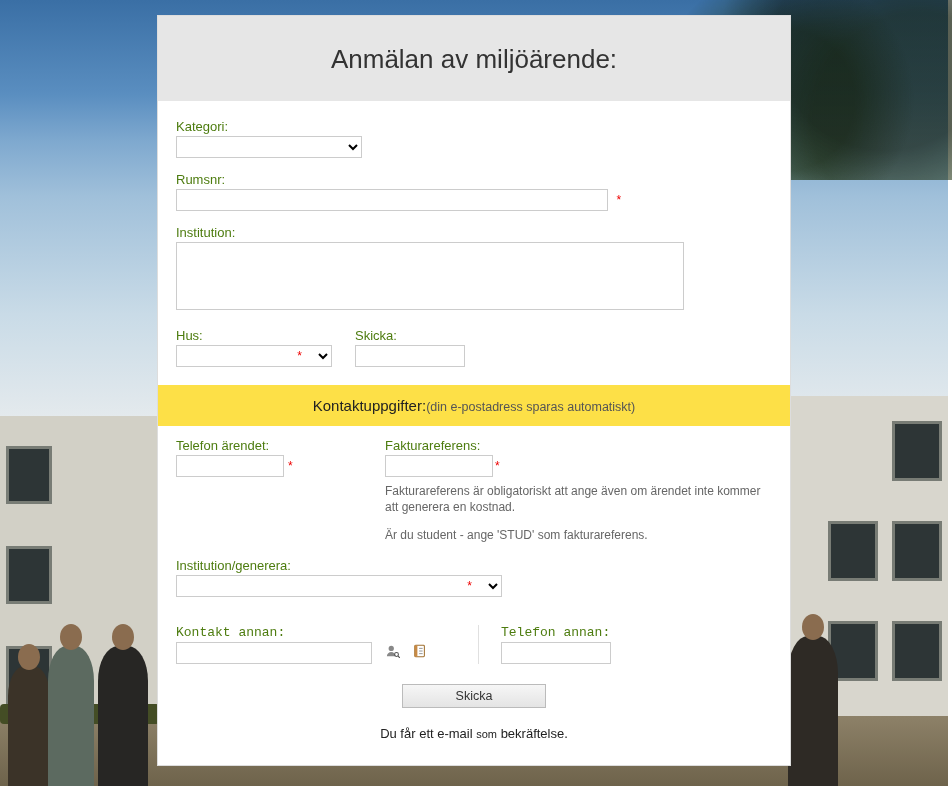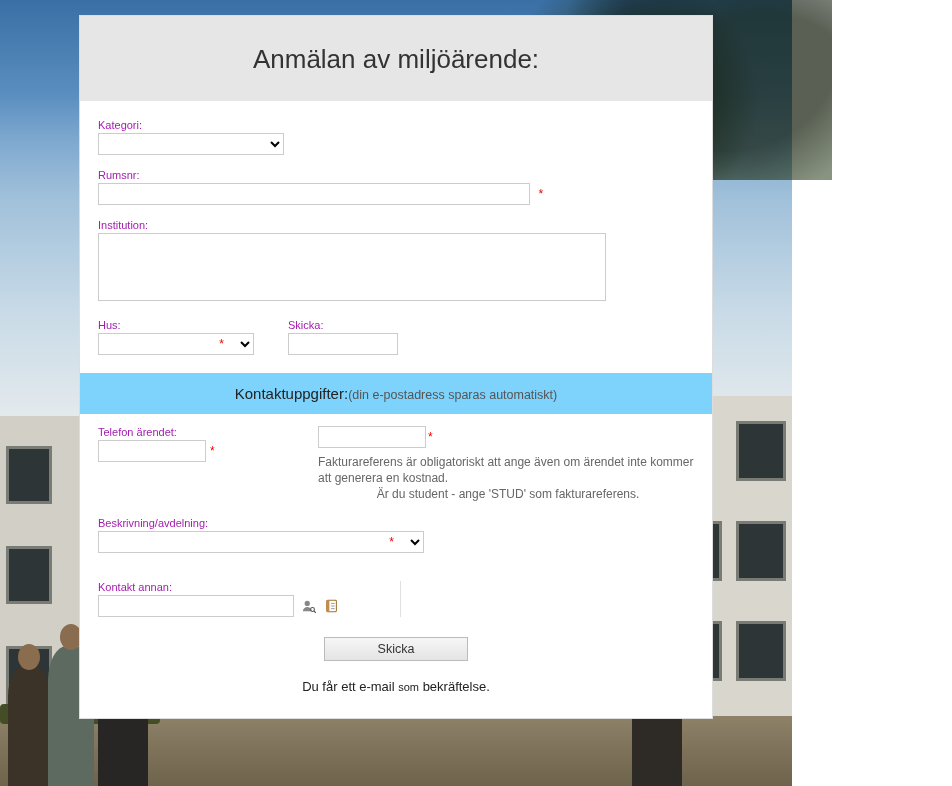--- a/index.html
+++ b/index.html
@@ -6,7 +6,7 @@
   html, body { width: 952px; height: 786px; overflow: hidden; font-family: "Segoe UI", Arial, sans-serif; }
   .bg {
     position: relative;
-    width: 792px;
+    width: 948px;
     height: 786px;
     background:
       linear-gradient(to bottom,

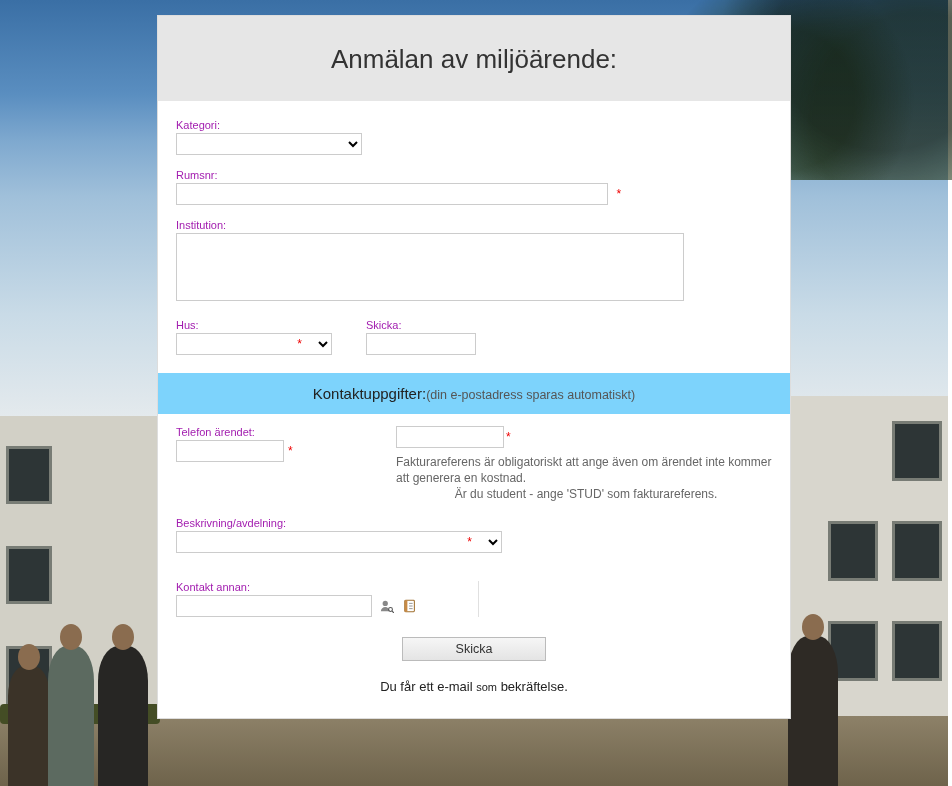--- a/index.html
+++ b/index.html
@@ -63,7 +63,7 @@
     font-size:26px; font-weight:300; color:#333;
   }
   .card-body{padding:18px 18px 4px;}
-  .field-label{font-size:11px;color:#a21caf;margin-bottom:2px;}
+  .field-label{font-size:13px;color:#4d7c0f;margin-bottom:2px;}
   .row{margin-bottom:14px;}
   select,input[type=text],textarea{
     font-family:inherit;font-size:12.5px;border:1px solid #ccc;background:#fff;padding:2px 4px;

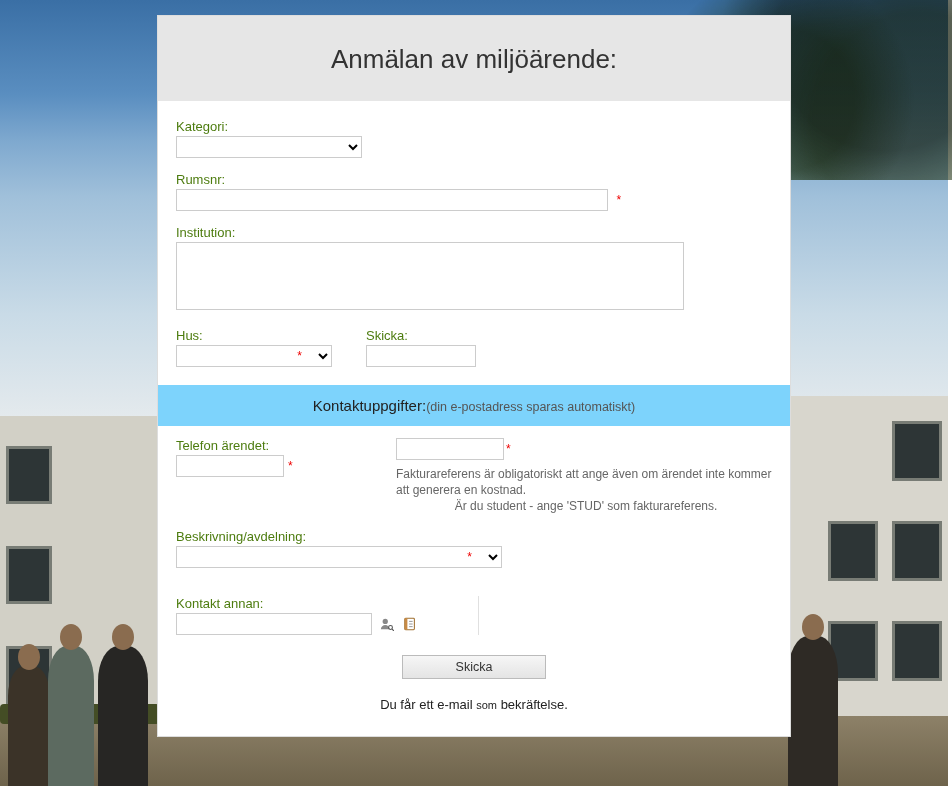--- a/index.html
+++ b/index.html
@@ -75,7 +75,7 @@
   .inp-rubrik{width:432px;}
   .req{color:#e00;font-size:12px;margin-left:4px;}
   .ta-beskrivning{width:508px;height:68px;}
-  .cols{display:flex;gap:34px;}
+  .cols{display:flex;gap:23px;}
   .col{flex:0 0 auto;}
   .sel-hus{width:156px;}
   .hus-wrap{position:relative;display:inline-block;}

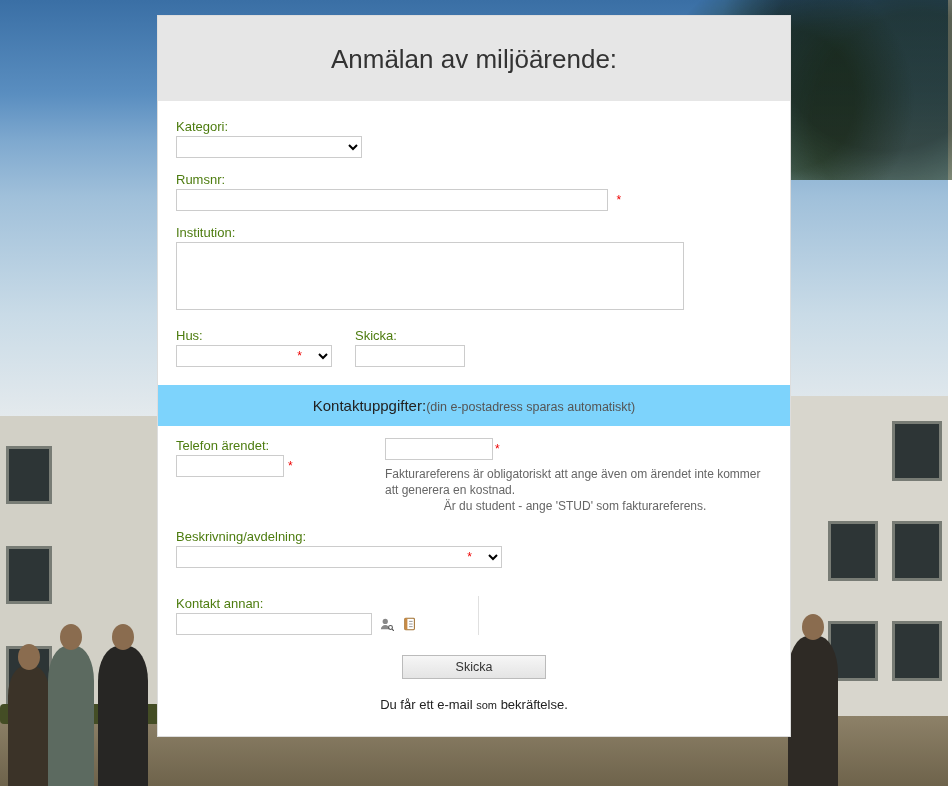--- a/index.html
+++ b/index.html
@@ -83,7 +83,7 @@
   .inp-rumsnr{width:110px;}
 
   .section-bar{
-    background:#7dd3fc; text-align:center; padding:12px 10px;
+    background:#fde047; text-align:center; padding:12px 10px;
     font-size:15px; color:#222;
   }
   .section-bar .sub{font-size:12.5px;color:#555;}

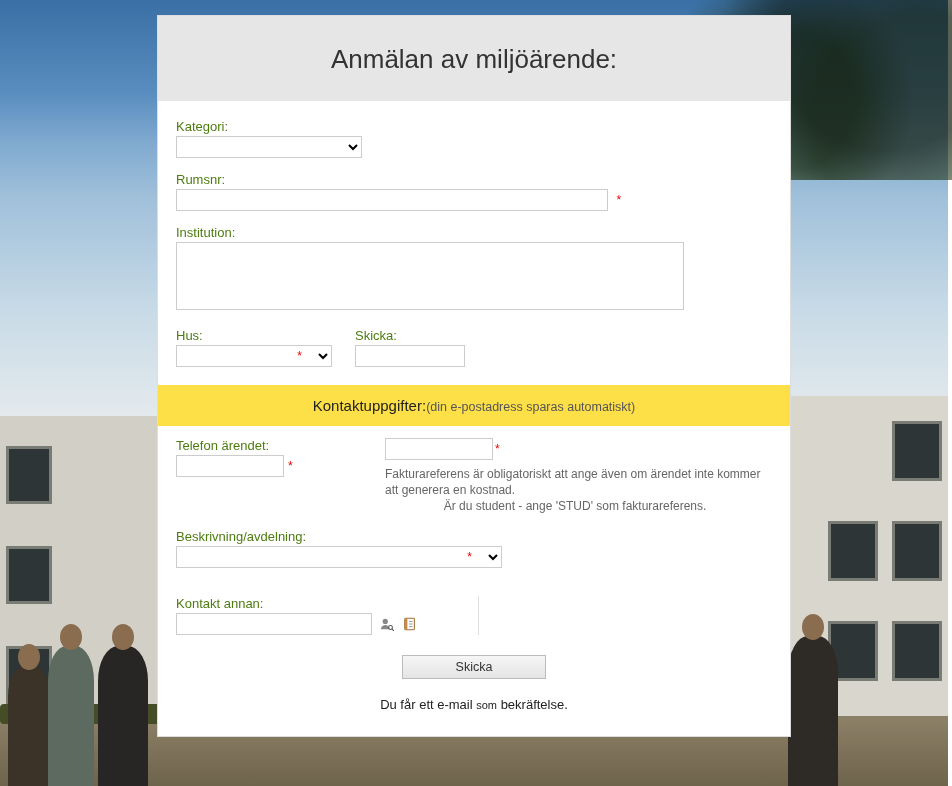--- a/index.html
+++ b/index.html
@@ -200,6 +200,7 @@
           <input type="text" class="inp-tel" value="" style=""><span class="req">*</span>
         </div>
         <div class="col faktura-wrap" style="width:380px;">
+          <div class="field-label">Fakturareferens:</div>
           <input type="text" class="inp-faktura" value="" style=""><span class="req">*</span>
           <div class="hint">Fakturareferens är obligatoriskt att ange även om ärendet inte kommer att generera en kostnad.</div>
           <div class="hint" style="margin-top:0;text-align:center;">Är du student - ange 'STUD' som fakturareferens.</div>

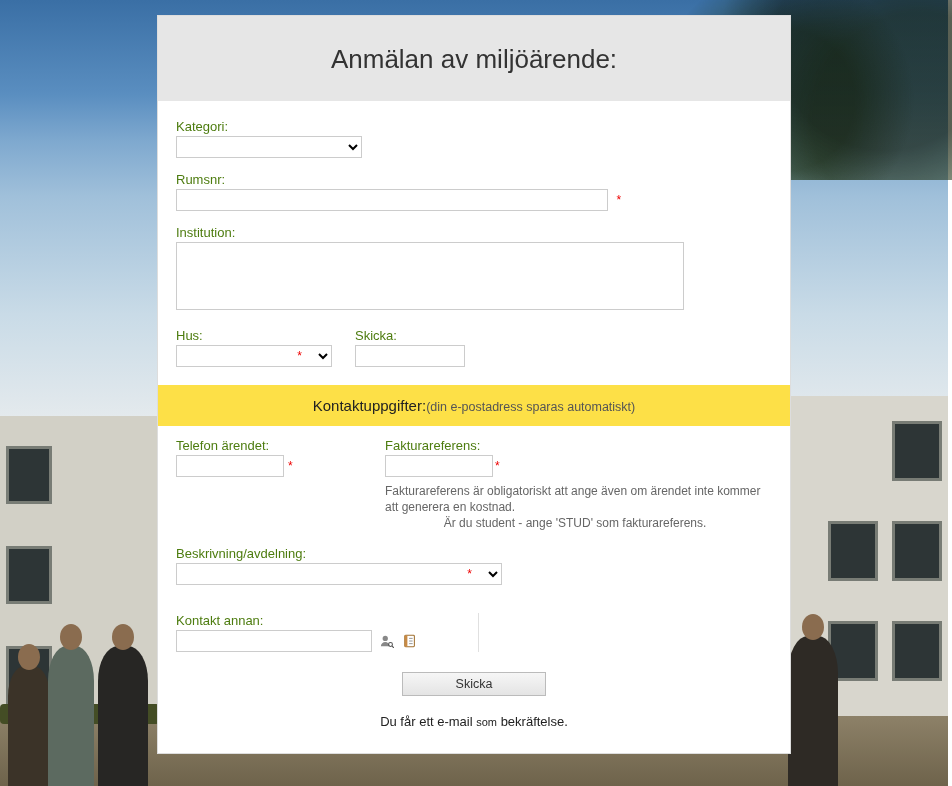--- a/index.html
+++ b/index.html
@@ -203,7 +203,7 @@
           <div class="field-label">Fakturareferens:</div>
           <input type="text" class="inp-faktura" value="" style=""><span class="req">*</span>
           <div class="hint">Fakturareferens är obligatoriskt att ange även om ärendet inte kommer att generera en kostnad.</div>
-          <div class="hint" style="margin-top:0;text-align:center;">Är du student - ange 'STUD' som fakturareferens.</div>
+          <div class="hint" style="margin-top:12px;">Är du student - ange 'STUD' som fakturareferens.</div>
         </div>
       </div>
 

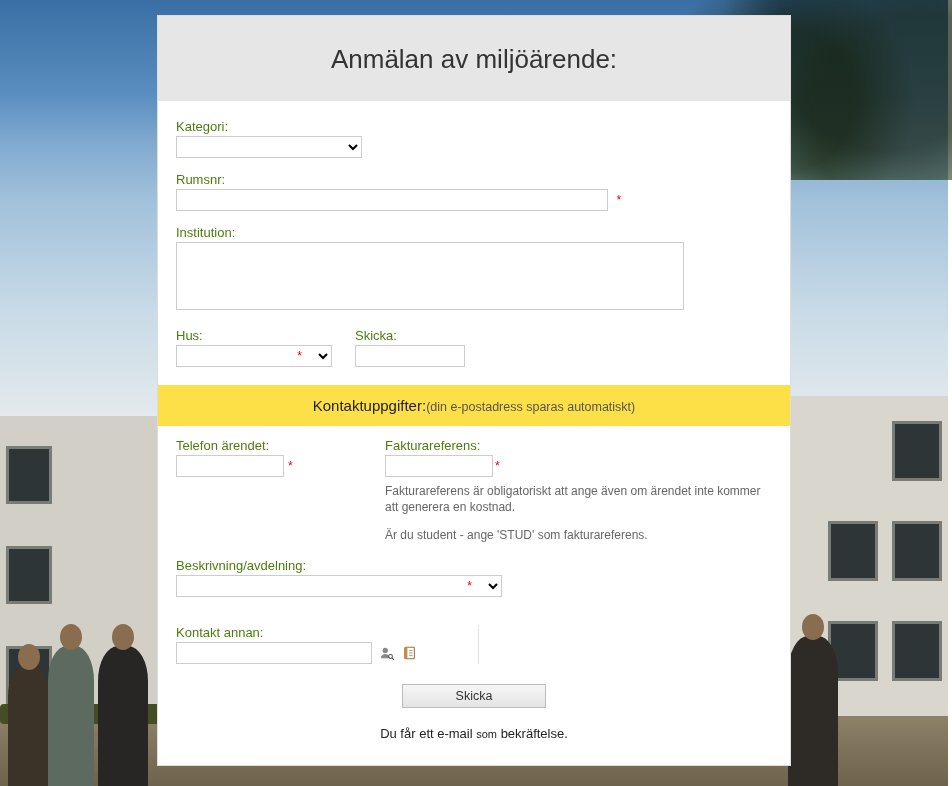--- a/index.html
+++ b/index.html
@@ -208,7 +208,7 @@
       </div>
 
       <div class="row">
-        <div class="field-label">Beskrivning/avdelning:</div>
+        <div class="field-label">Institution/generera:</div>
         <span class="inst-wrap">
           <select class="sel-inst"></select>
           <span class="req-inside">*</span>

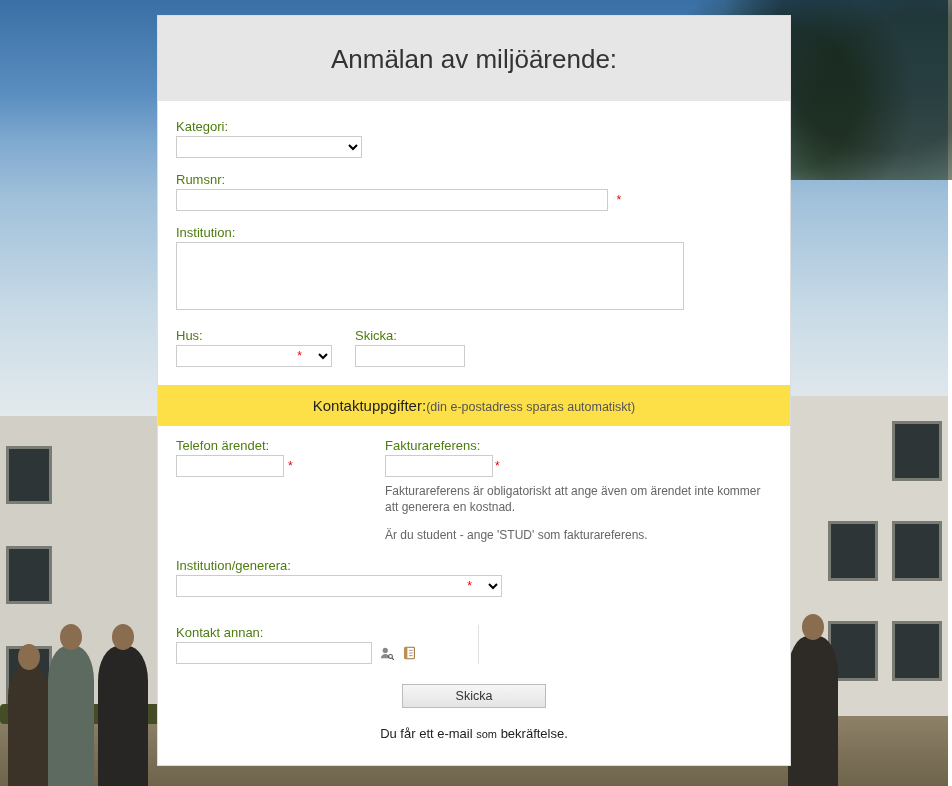--- a/index.html
+++ b/index.html
@@ -100,7 +100,7 @@
   .inst-wrap{position:relative;display:inline-block;}
   .inst-wrap .req-inside{position:absolute;right:30px;top:4px;color:#e00;font-size:12px;}
 
-  .card-body3{padding:10px 18px 14px;}
+  .card-body3{padding:10px 18px 14px;font-family:Liberation Mono, monospace;}
   .card-body3 .cols{gap:22px;}
   .inp-kontakt{width:196px;}
   .icon-btn{display:inline-block;vertical-align:middle;margin-left:4px;}

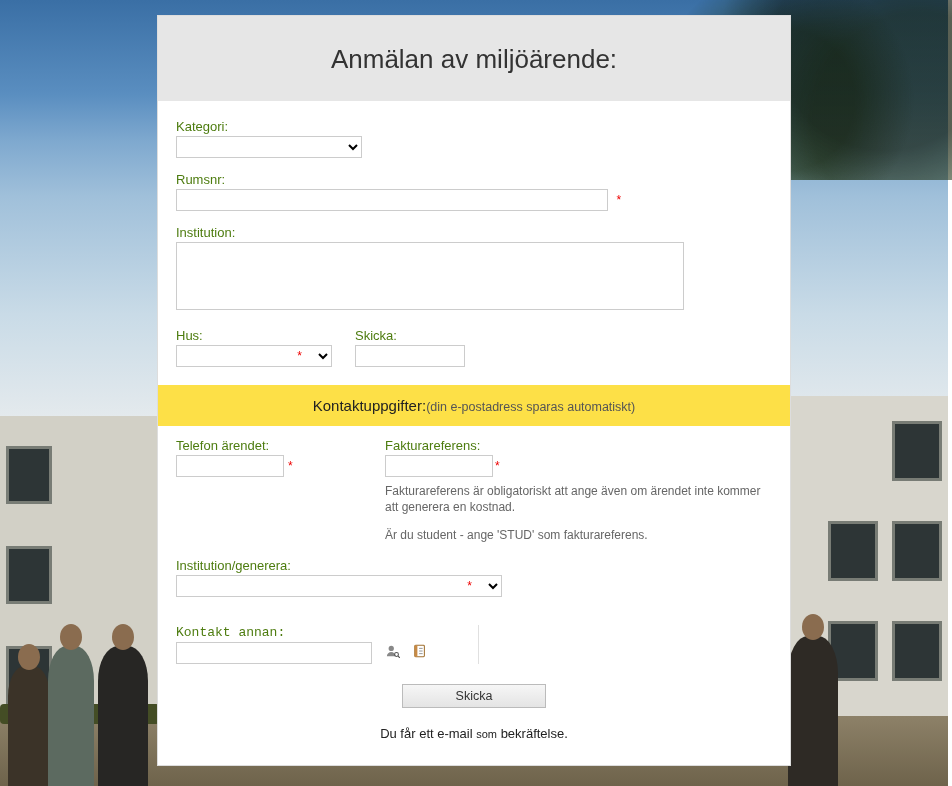--- a/index.html
+++ b/index.html
@@ -241,6 +241,10 @@
           </span>
         </div>
         <div class="vsep"></div>
+        <div class="col">
+          <div class="field-label">Telefon annan:</div>
+          <input type="text" class="inp-tel2" value="" style="">
+        </div>
       </div>
     </div>
 

